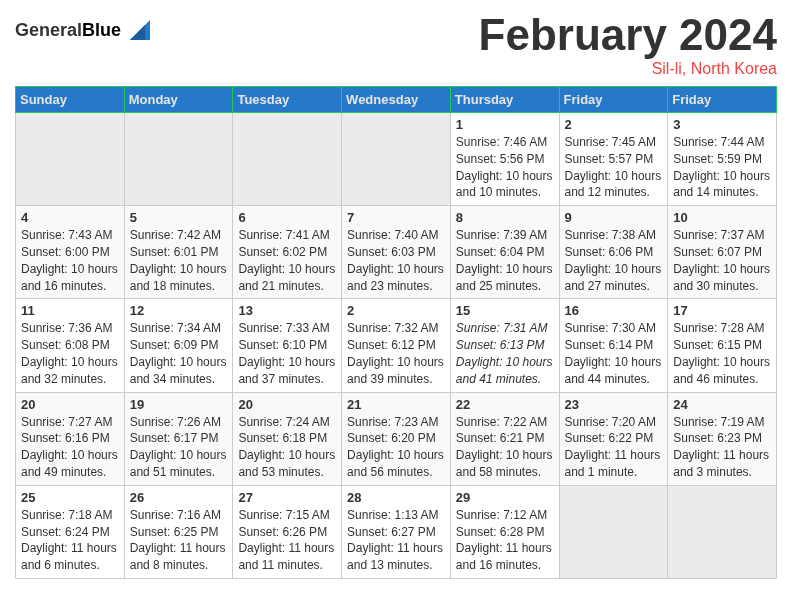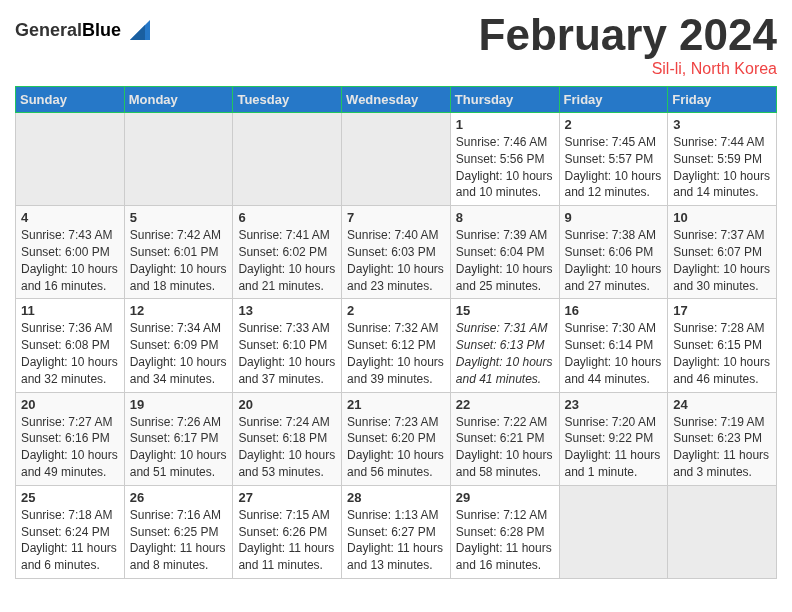--- a/index.html
+++ b/index.html
@@ -299,7 +299,7 @@
         <td>
           <span class="day-num">23</span>
           <div class="day-info" style="white-space: pre-line;">Sunrise: 7:20 AM
-Sunset: 9:22 PM
+Sunset: 6:22 PM
 Daylight: 11 hours
 and 1 minute.</div>
         </td>

